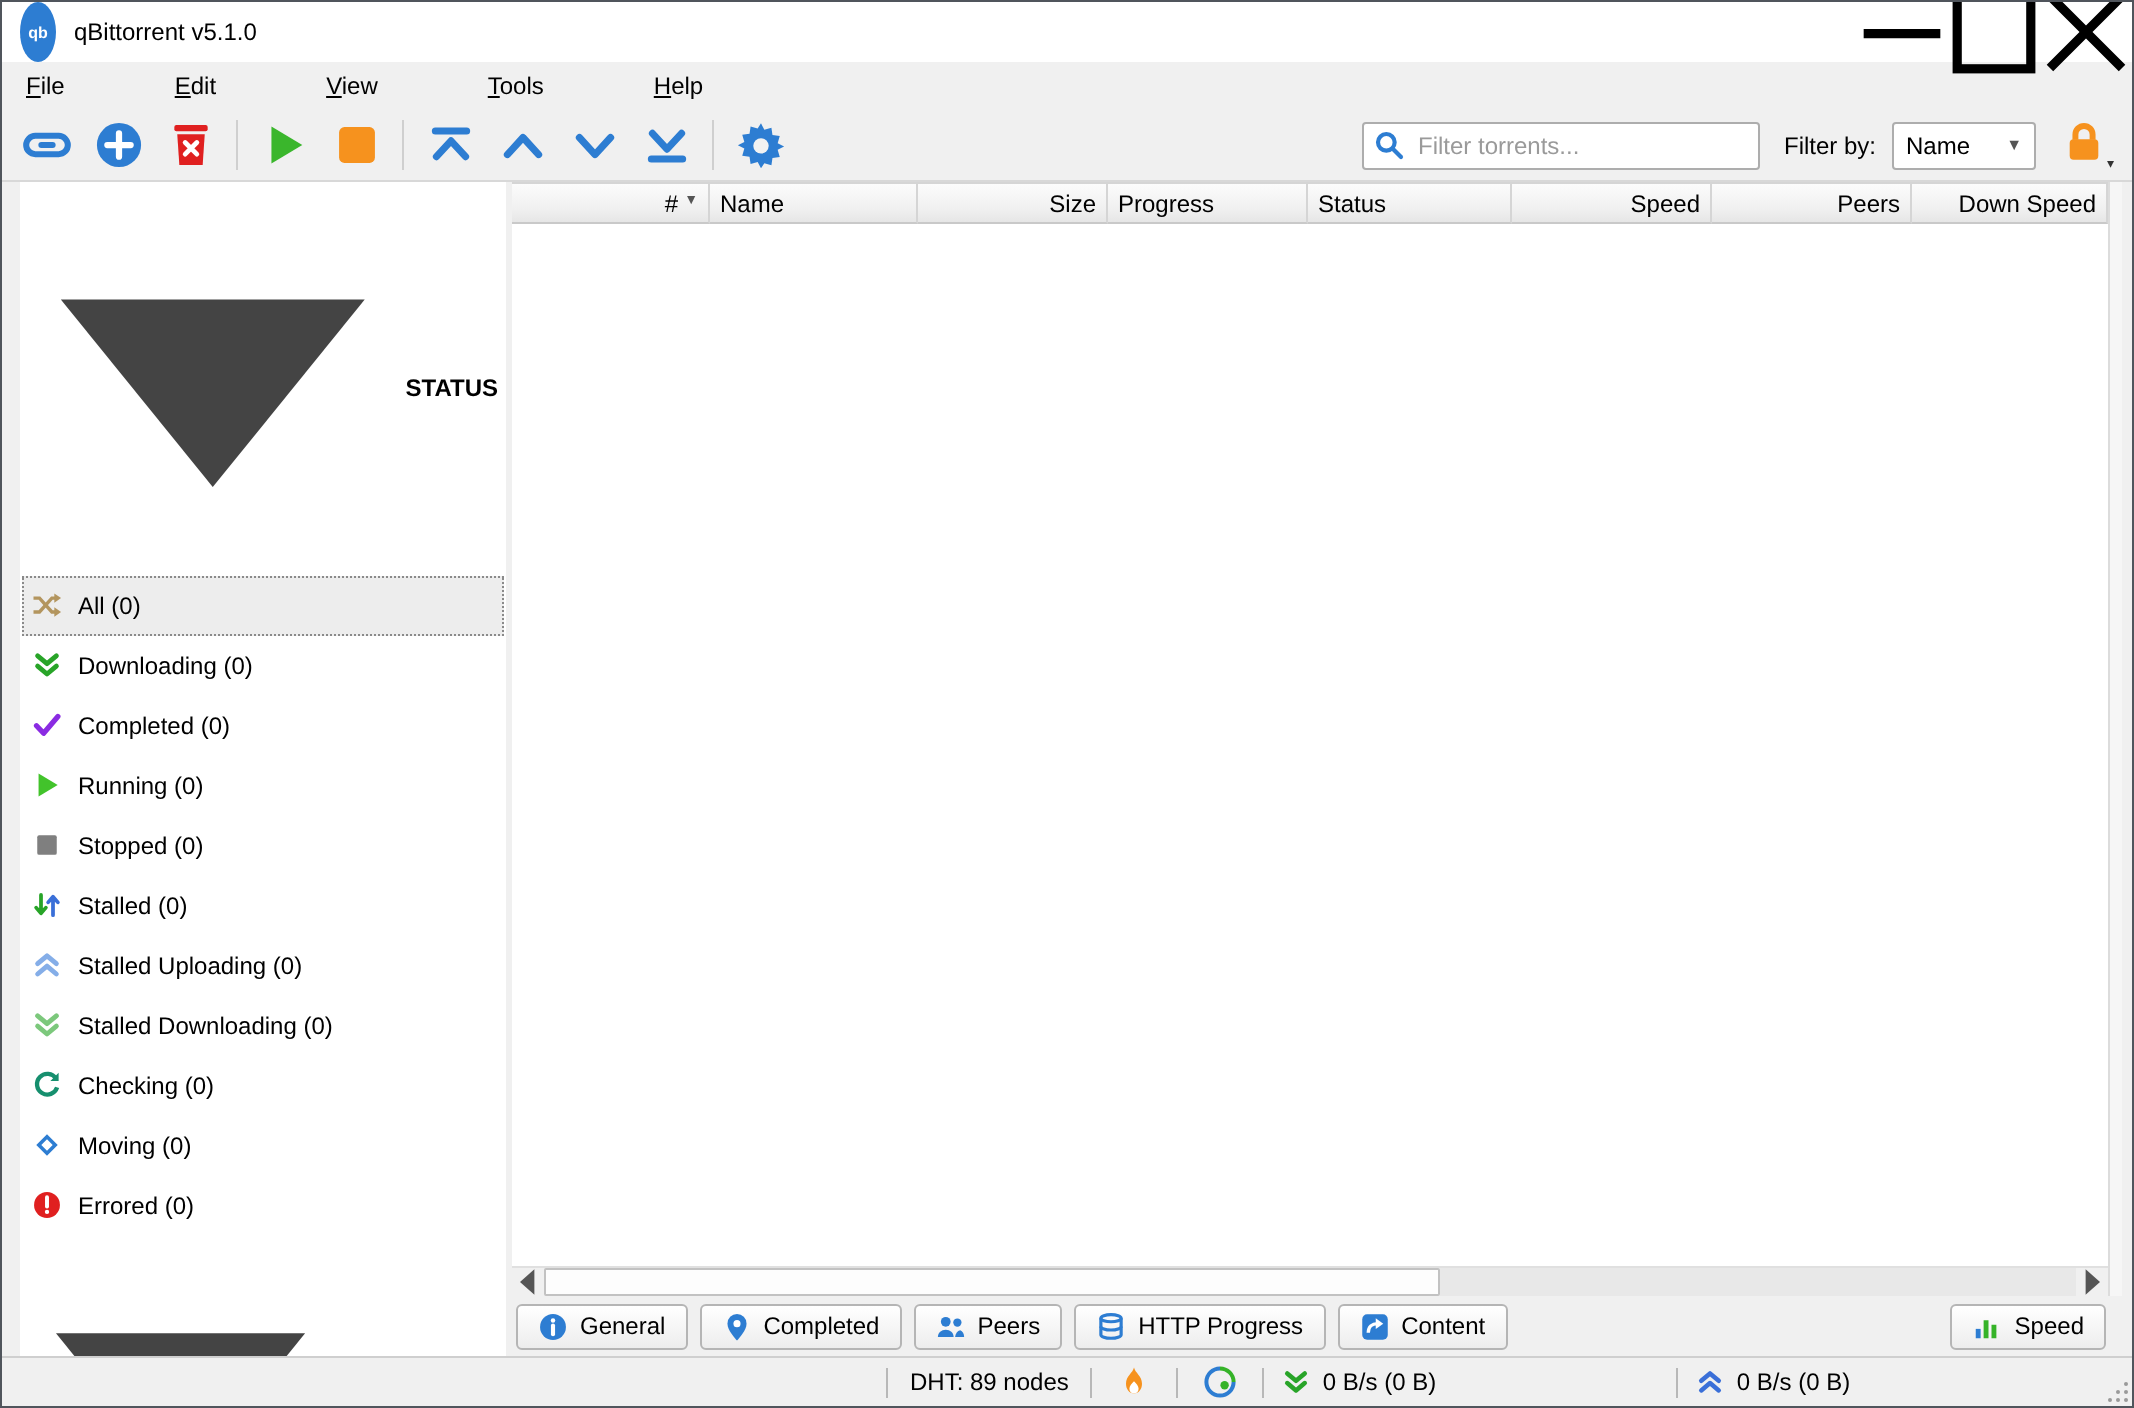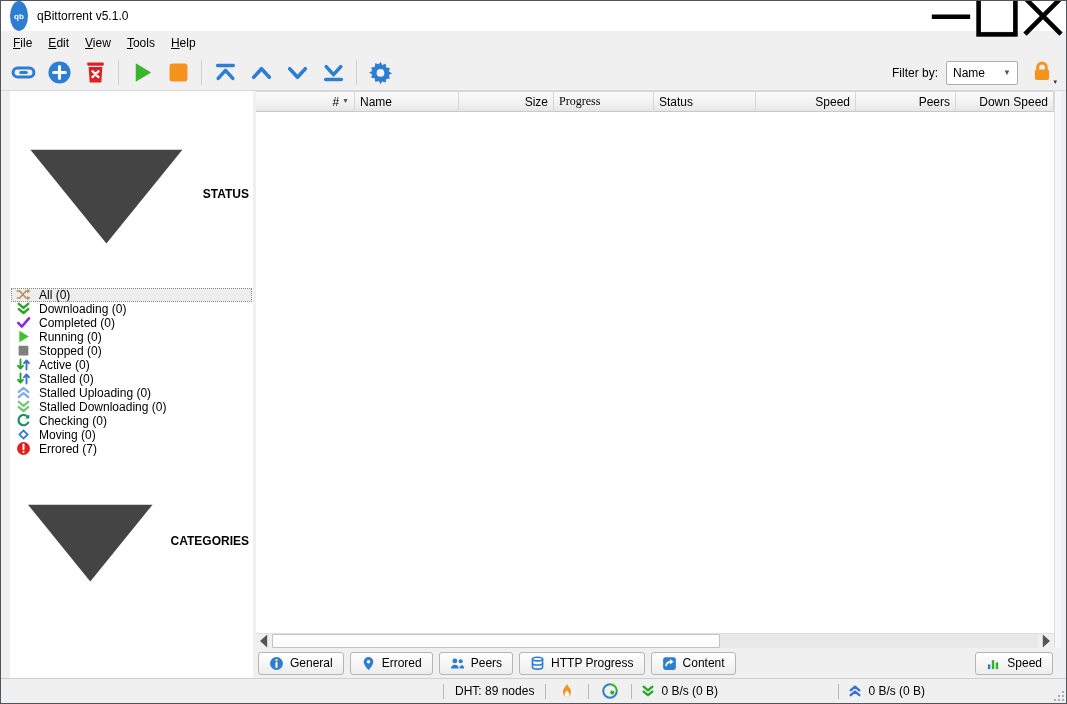--- a/index.html
+++ b/index.html
@@ -22,7 +22,7 @@
   .win-btn{width:46px;height:100%;display:flex;align-items:center;justify-content:center;background:#fff;border:none;padding:0;}
   .win-btn svg{width:11px;height:11px;}
   
-  .menubar{height:24px;display:flex;align-items:center;padding-left:4px;flex:0 0 auto;}
+  .menubar{height:24px;display:flex;align-items:center;padding-left:4px;flex:0 0 auto;gap:39px;}
   .menu-item{display:inline-block;padding:3px 8px;}
   .menu-item::first-letter{text-decoration:underline;}
   

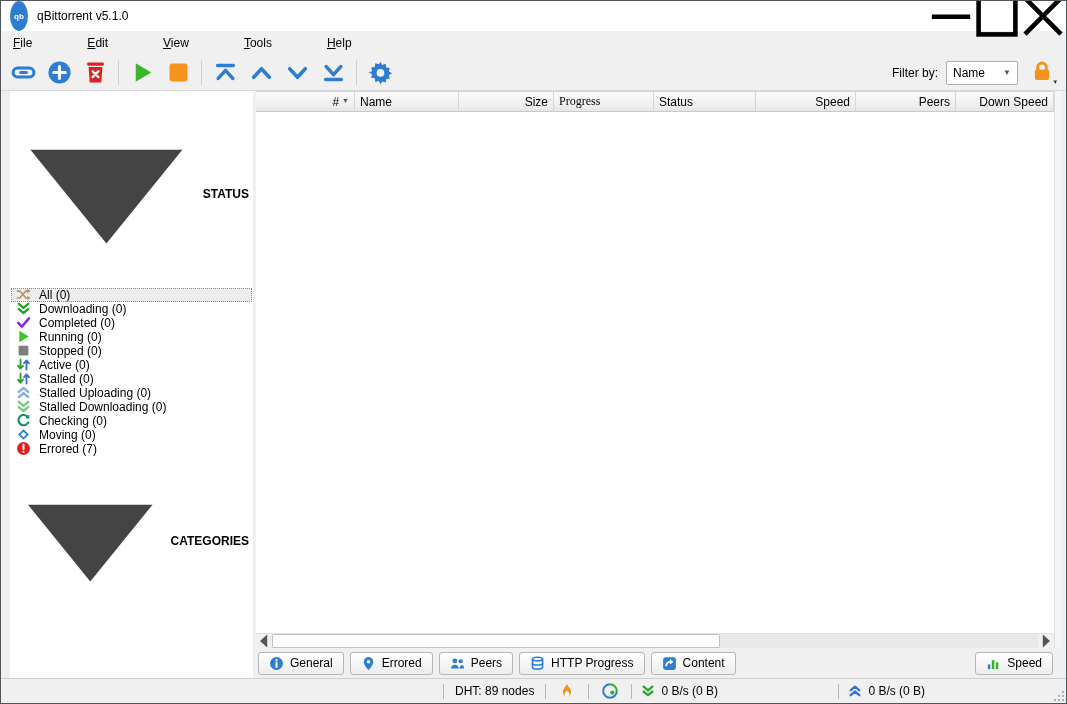--- a/index.html
+++ b/index.html
@@ -220,6 +220,17 @@
         </button>
       </div>
     <div class="tb-right">
+      <div class="searchwrap">
+        <span class="icon">
+            <svg viewBox="0 0 18 18">
+              <g fill="none" stroke="#2d7dd2" stroke-width="2.5" stroke-linecap="round">
+                <circle cx="7.4" cy="7.4" r="5"></circle>
+                <path d="M11.4 11.4L16.2 16.2"></path>
+              </g>
+            </svg>
+          </span>
+        <input class="search-input" type="text" placeholder="Filter torrents..." style="">
+      </div>
       <span class="filterby-label">Filter by:</span>
       <div class="filterby-select">
         <span>Name</span>

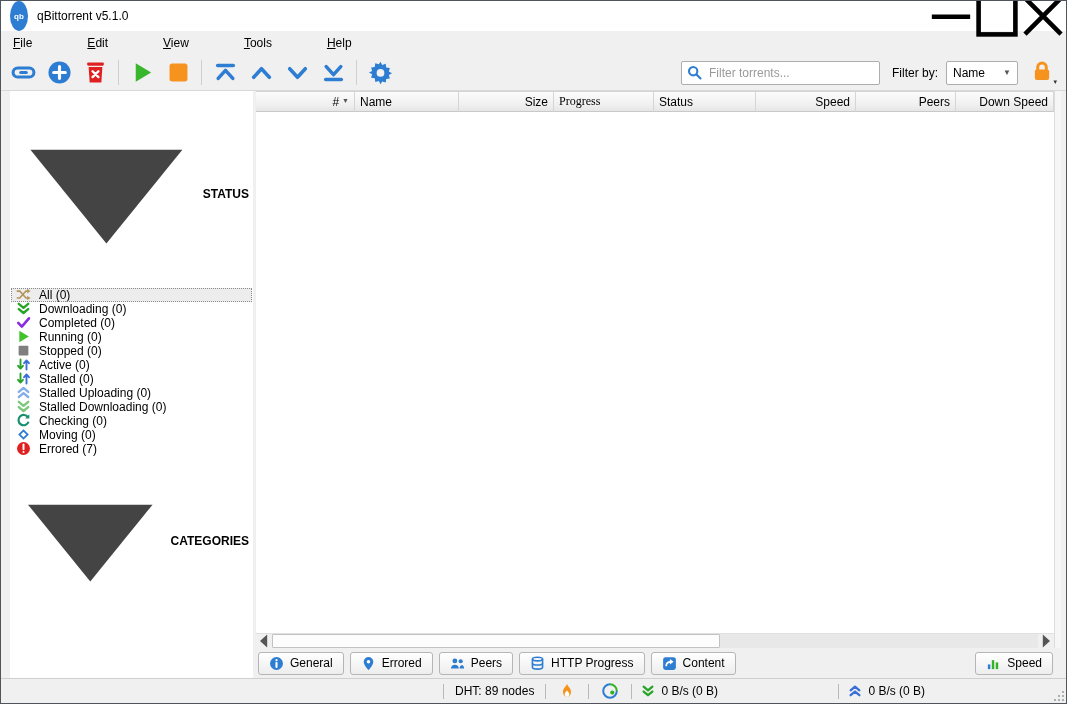--- a/index.html
+++ b/index.html
@@ -401,7 +401,7 @@
               <div class="th r" style="width: 95px;">
                 <span>Size</span>
               </div>
-              <div class="th" style="width: 100px; font-family: Liberation Serif, serif;">
+              <div class="th" style="width: 100px;">
                 <span>Progress</span>
               </div>
               <div class="th" style="width: 102px;">

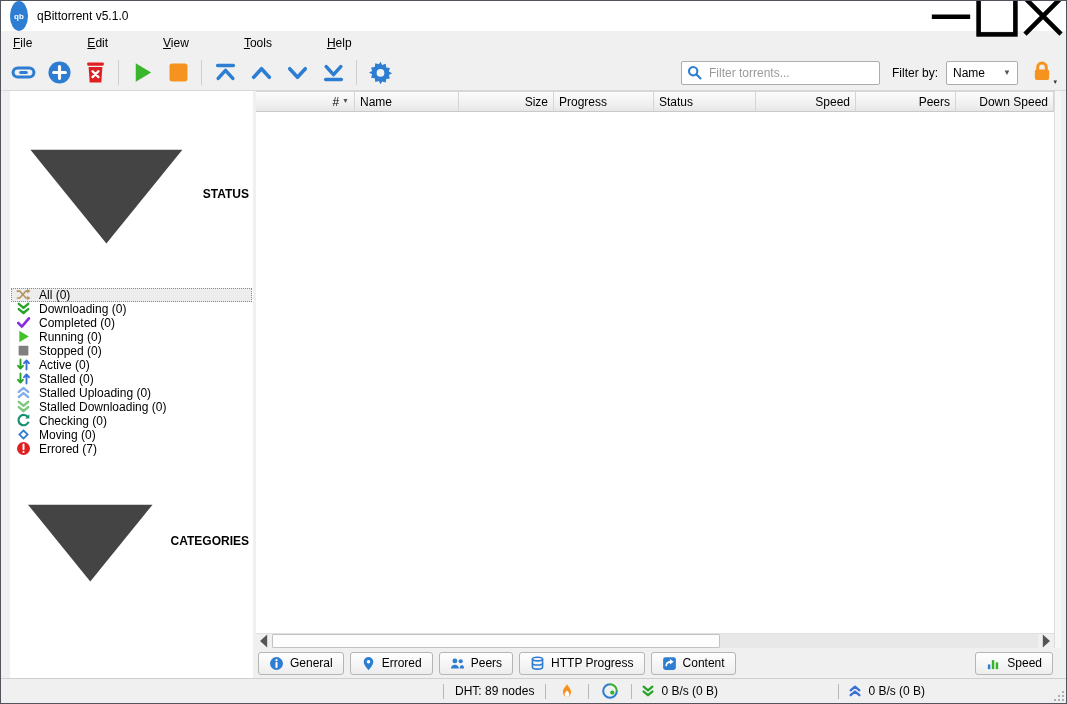--- a/index.html
+++ b/index.html
@@ -48,7 +48,7 @@
   .sidebar{width:243px;background:#fff;overflow:hidden;flex:0 0 auto;padding-top:2px;}
   .splitter{width:3px;flex:0 0 auto;background:#f0f0f0;}
   .side-header{display:flex;align-items:center;gap:7px;font-weight:bold;margin:12px 4px 4px 7px;}
-  .side-item{display:flex;align-items:center;gap:8px;height:14px;padding-left:5px;margin:0 1px;}
+  .side-item{display:flex;align-items:center;gap:8px;height:30px;padding-left:5px;margin:0 1px;}
   .side-item.selected{background:#ededed;}
   .side-item.focused{outline:1px dotted #8a8a8a;outline-offset:-1px;}
   .side-item .icon{width:15px;height:15px;flex:0 0 auto;}

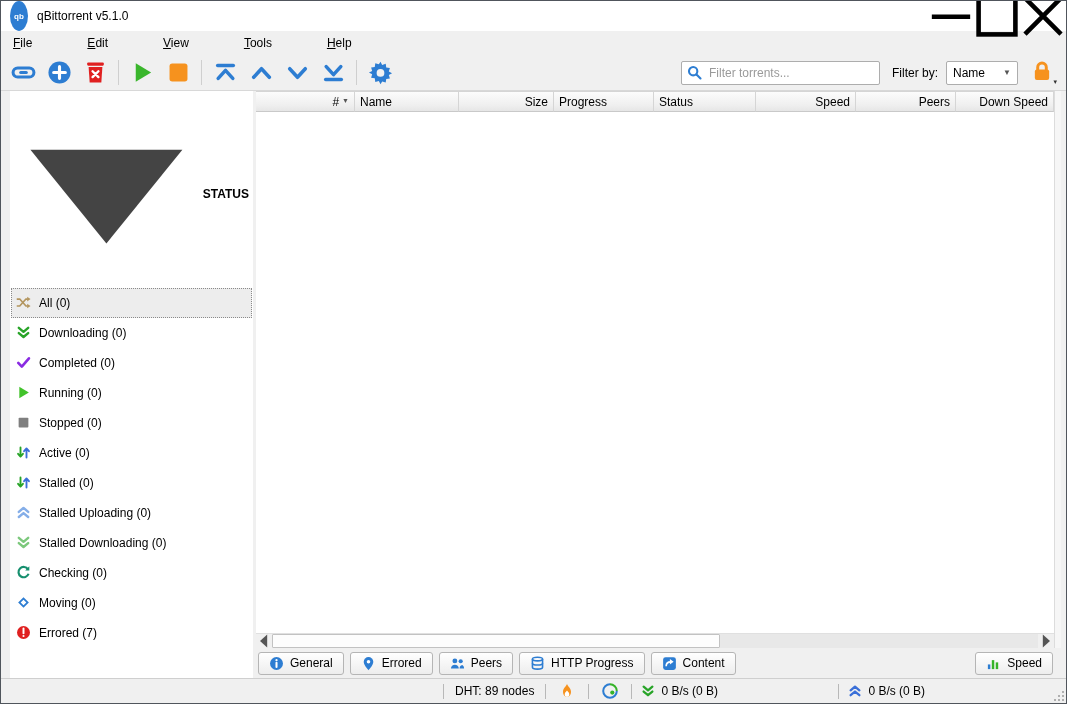--- a/index.html
+++ b/index.html
@@ -305,17 +305,6 @@
             </svg>
           </span>
           <span>Stopped (0)</span>
-        </div>
-        <div class="side-item">
-          <span class="icon">
-            <svg viewBox="0 0 16 16">
-              <g fill="none" stroke-width="2" stroke-linecap="round" stroke-linejoin="round">
-                <path d="M4.8 2.6v9.2M2.2 9.4l2.6 3 2.6-3" stroke="#28a428"></path>
-                <path d="M11.2 13.4V4.2M8.6 6.6l2.6-3 2.6 3" stroke="#3a6fd8"></path>
-              </g>
-            </svg>
-          </span>
-          <span>Active (0)</span>
         </div>
         <div class="side-item">
           <span class="icon">

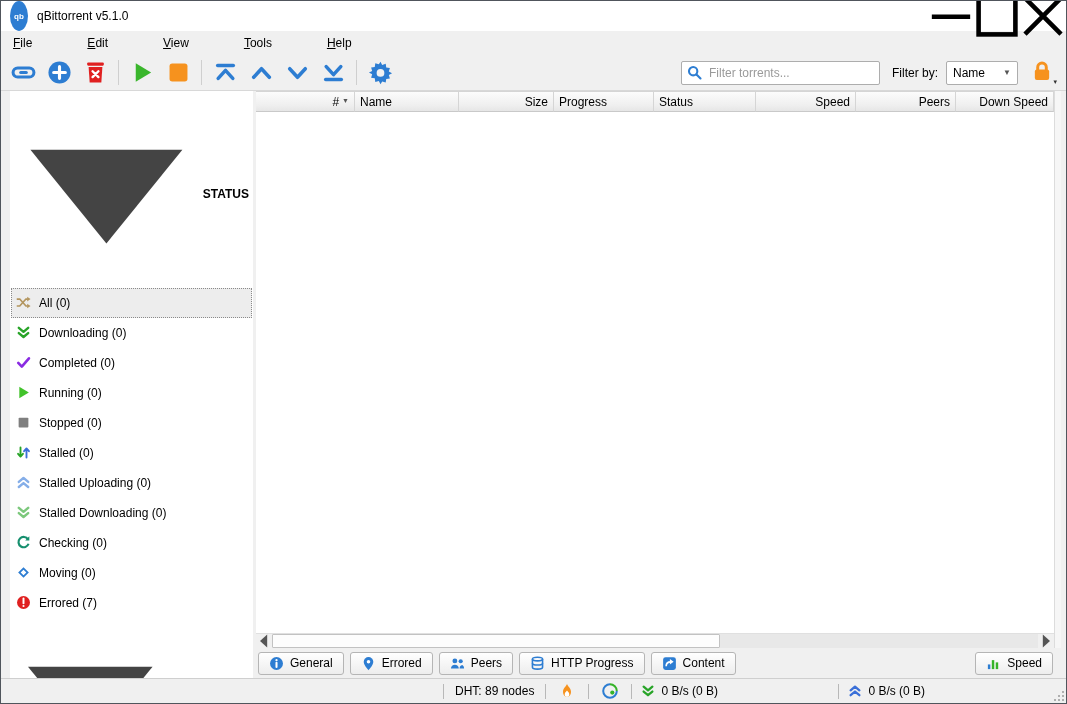--- a/index.html
+++ b/index.html
@@ -364,7 +364,7 @@
               <circle cx="8" cy="11.7" r="1.15" fill="#fff"></circle>
             </svg>
           </span>
-          <span>Errored (7)</span>
+          <span>Errored (0)</span>
         </div>
         <div class="side-header">
           <span class="icon">

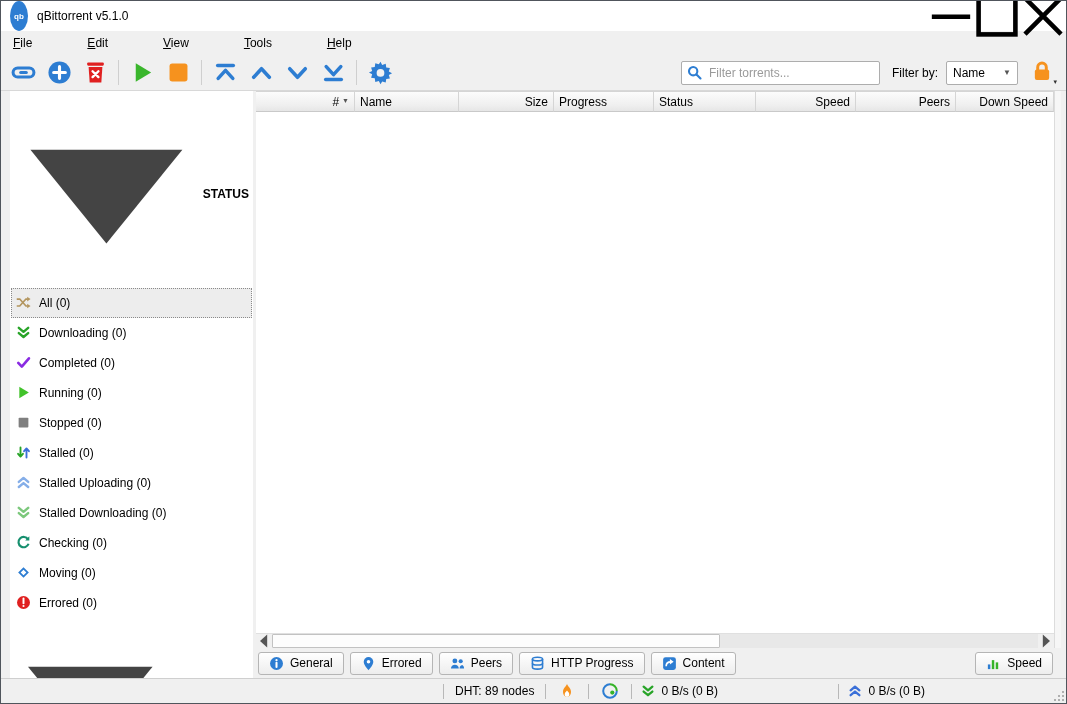--- a/index.html
+++ b/index.html
@@ -447,7 +447,7 @@
                   <circle cx="8" cy="6.2" r="1.9" fill="#fff"></circle>
                 </svg>
               </span>
-              <span>Errored</span>
+              <span>Completed</span>
             </button>
             <button class="dock-btn">
               <span class="icon">

